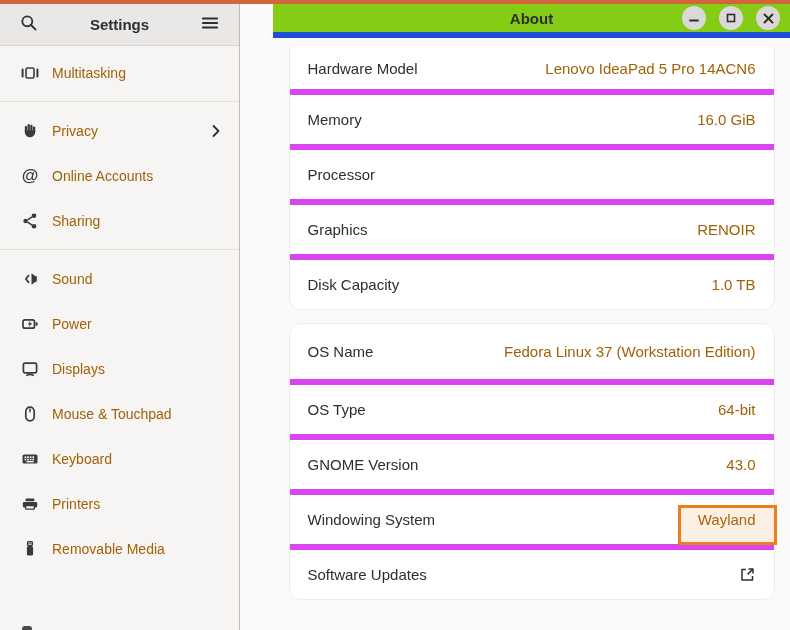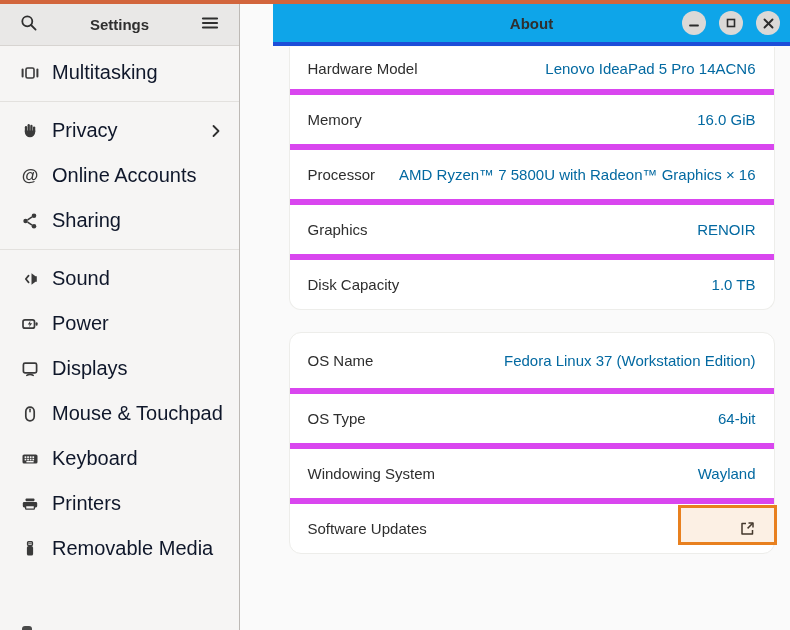--- a/index.html
+++ b/index.html
@@ -44,7 +44,7 @@
   
   .main{position:absolute;left:273px;top:4px;right:0;bottom:0;}
   .main-header{
-    height:42px;background:#0ea5e9;border-bottom:4px solid #1d4ed8;
+    height:34px;background:#84cc16;border-bottom:6px solid #1d4ed8;
     display:flex;align-items:center;padding:0 10px;box-sizing:border-box;position:relative;
   }
   .page-title{position:absolute;left:0;right:0;text-align:center;font-weight:bold;font-size:15px;color:#2f2f2f;}

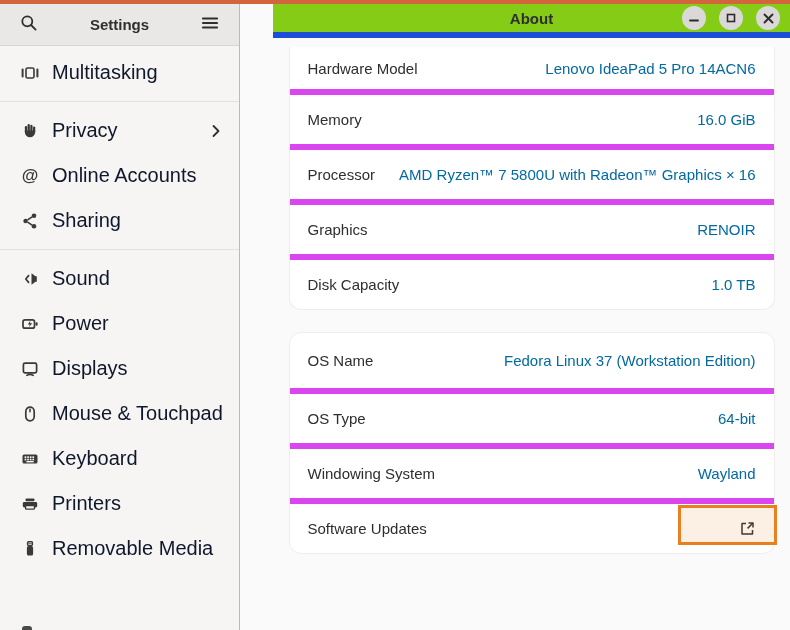--- a/index.html
+++ b/index.html
@@ -32,7 +32,7 @@
     padding:0 16px 0 21px;box-sizing:border-box;cursor:pointer;color:#303030;
   }
   .side-row .s-icon{width:18px;height:18px;flex:0 0 auto;color:#3a3a3a;display:flex;align-items:center;justify-content:center;}
-  .side-row .s-label{flex:1;font-size:20px;color:#0f172a;}
+  .side-row .s-label{flex:1;font-size:14px;color:#a16207;}
   .side-row .chev{width:14px;height:14px;color:#2f2f2f;}
   .side-divider{height:1px;background:#e3e1de;margin:6px 0;}
   .at-glyph{font-size:17px;font-weight:600;line-height:1;}

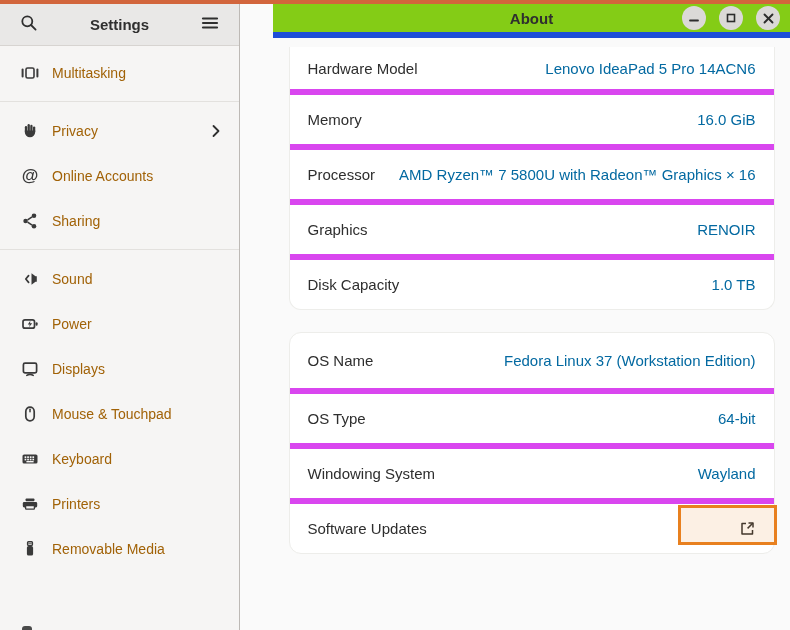--- a/index.html
+++ b/index.html
@@ -69,7 +69,7 @@
   .card.clipped-top .info-row:first-child{height:42px;gap:44px;}
   .info-row + .info-row{border-top:6px solid #d946ef;}
   .row-label{font-size:15px;color:#2e2e2e;white-space:nowrap;}
-  .row-value{font-size:15px;color:#0369a1;text-align:right;white-space:nowrap;}
+  .row-value{font-size:15px;color:#a16207;text-align:right;white-space:nowrap;}
   .link-icon{width:17px;height:17px;color:#2e2e2e;flex:0 0 auto;}
 
   

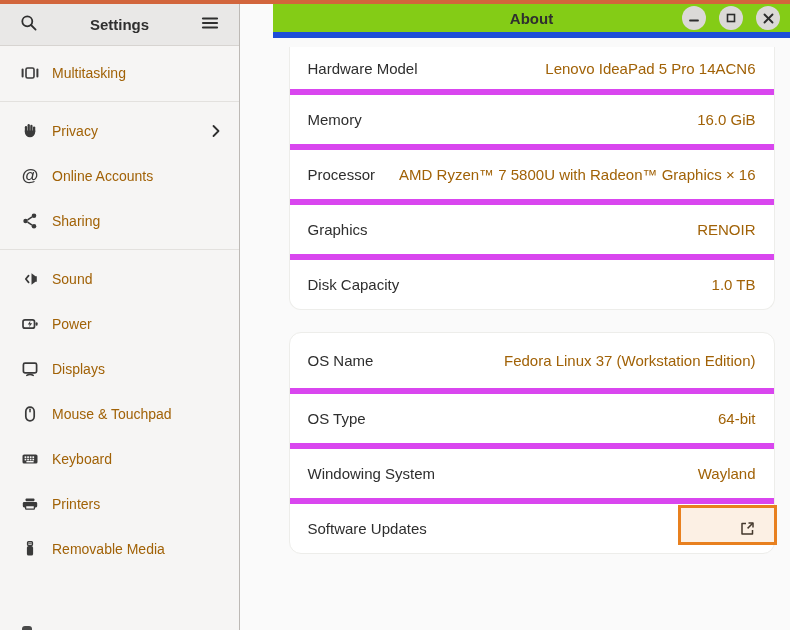--- a/index.html
+++ b/index.html
@@ -303,7 +303,6 @@
         </div>
         <div class="info-row">
           <span class="row-label">Processor</span>
-          <span class="row-value">AMD Ryzen™ 7 5800U with Radeon™ Graphics × 16</span>
         </div>
         <div class="info-row">
           <span class="row-label">Graphics</span>

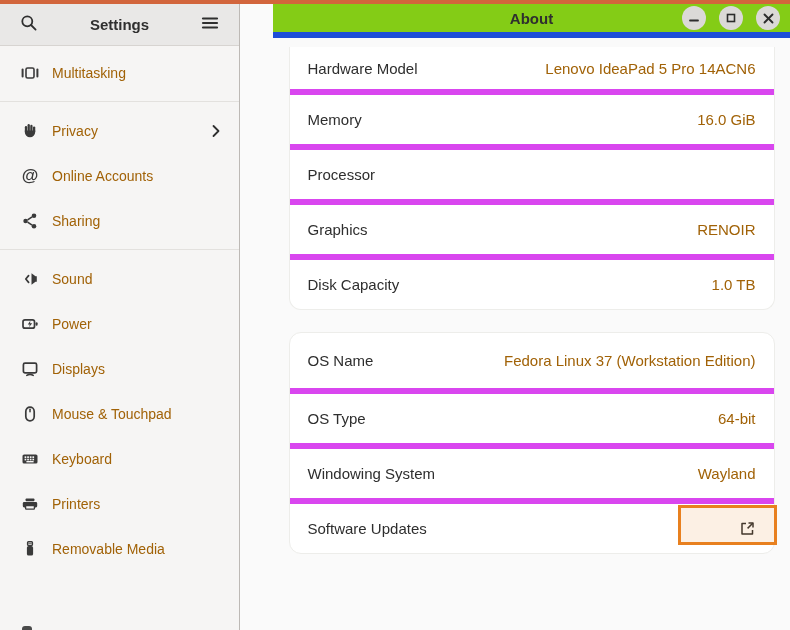--- a/index.html
+++ b/index.html
@@ -61,7 +61,7 @@
     border-radius:12px;box-sizing:border-box;overflow:hidden;
   }
   .card.clipped-top{border-top:none;border-radius:0 0 12px 12px;}
-  .card + .card{margin-top:22px;}
+  .card + .card{margin-top:13px;}
   .info-row{
     display:flex;align-items:center;justify-content:space-between;
     height:55px;padding:0 18px;box-sizing:border-box;gap:18px;

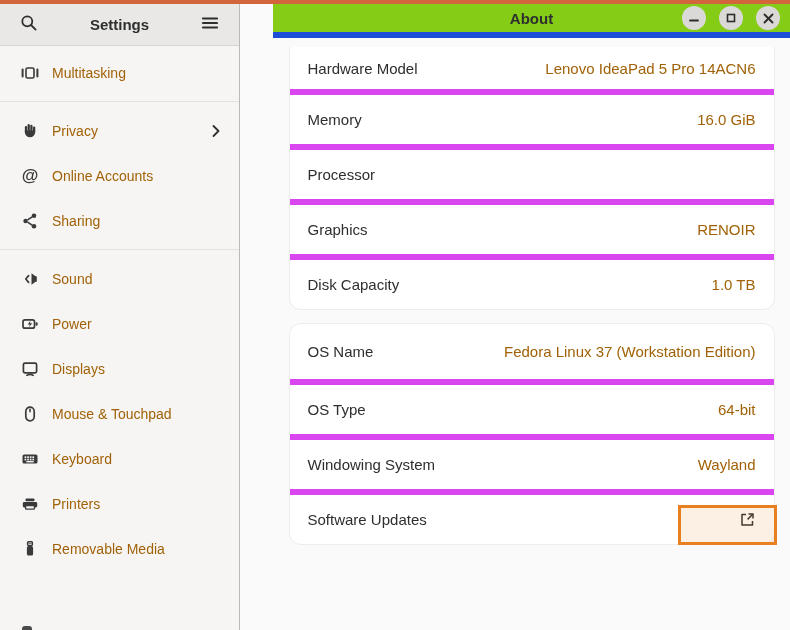--- a/index.html
+++ b/index.html
@@ -324,6 +324,10 @@
           <span class="row-value">64-bit</span>
         </div>
         <div class="info-row">
+          <span class="row-label">GNOME Version</span>
+          <span class="row-value">43.0</span>
+        </div>
+        <div class="info-row">
           <span class="row-label">Windowing System</span>
           <span class="row-value">Wayland</span>
         </div>

